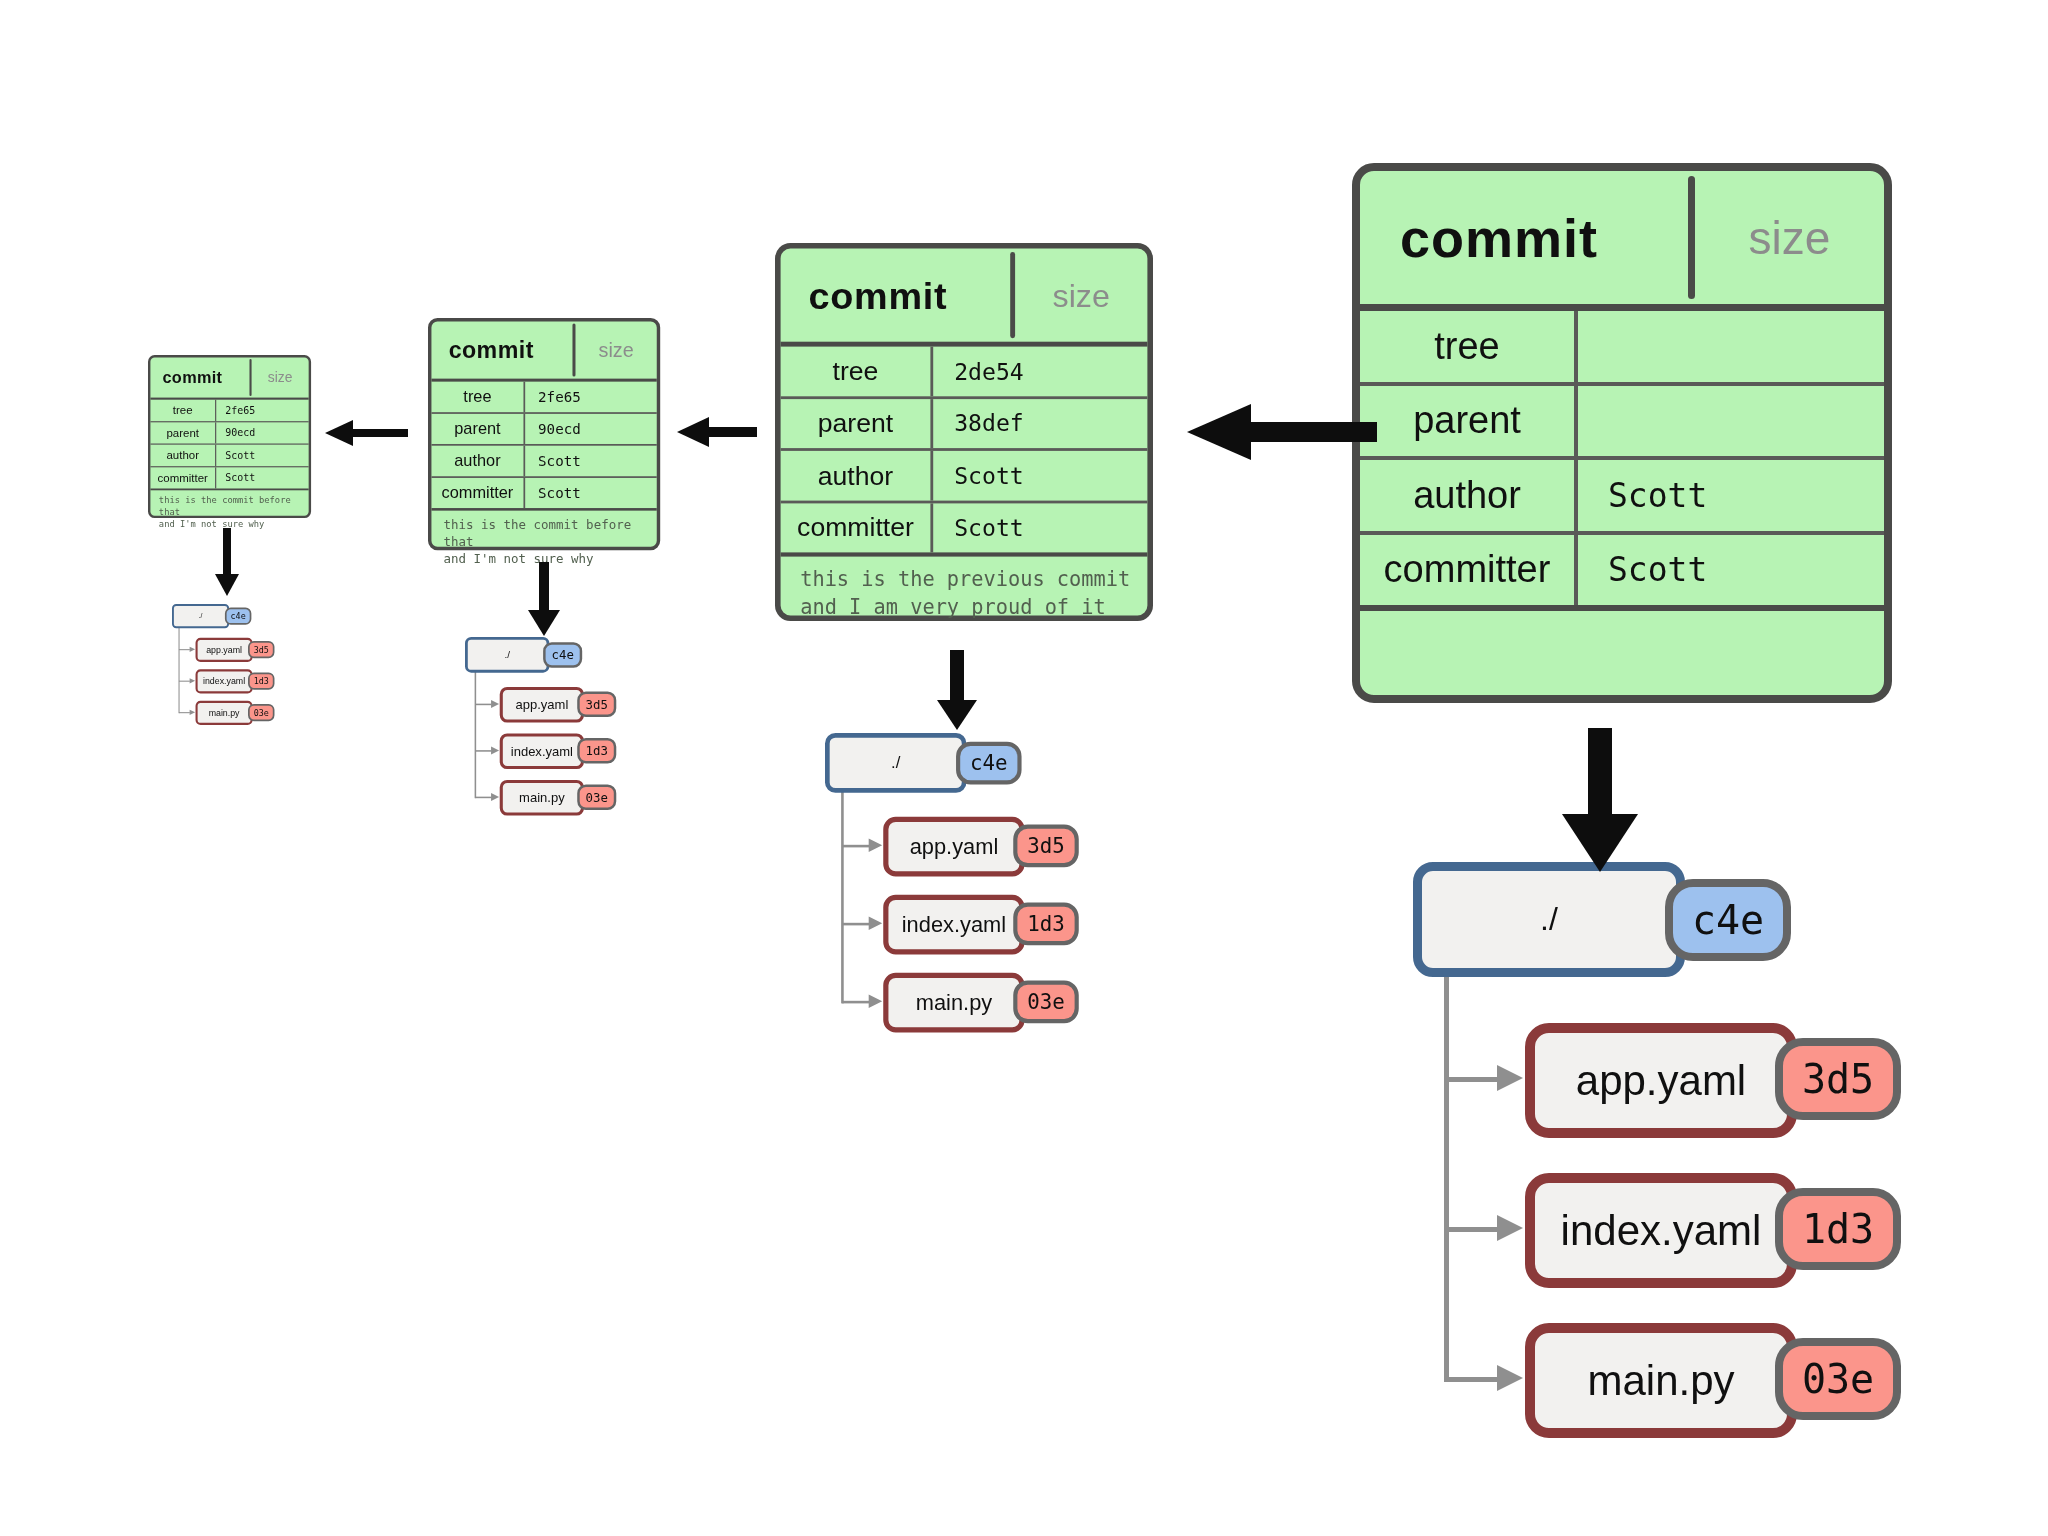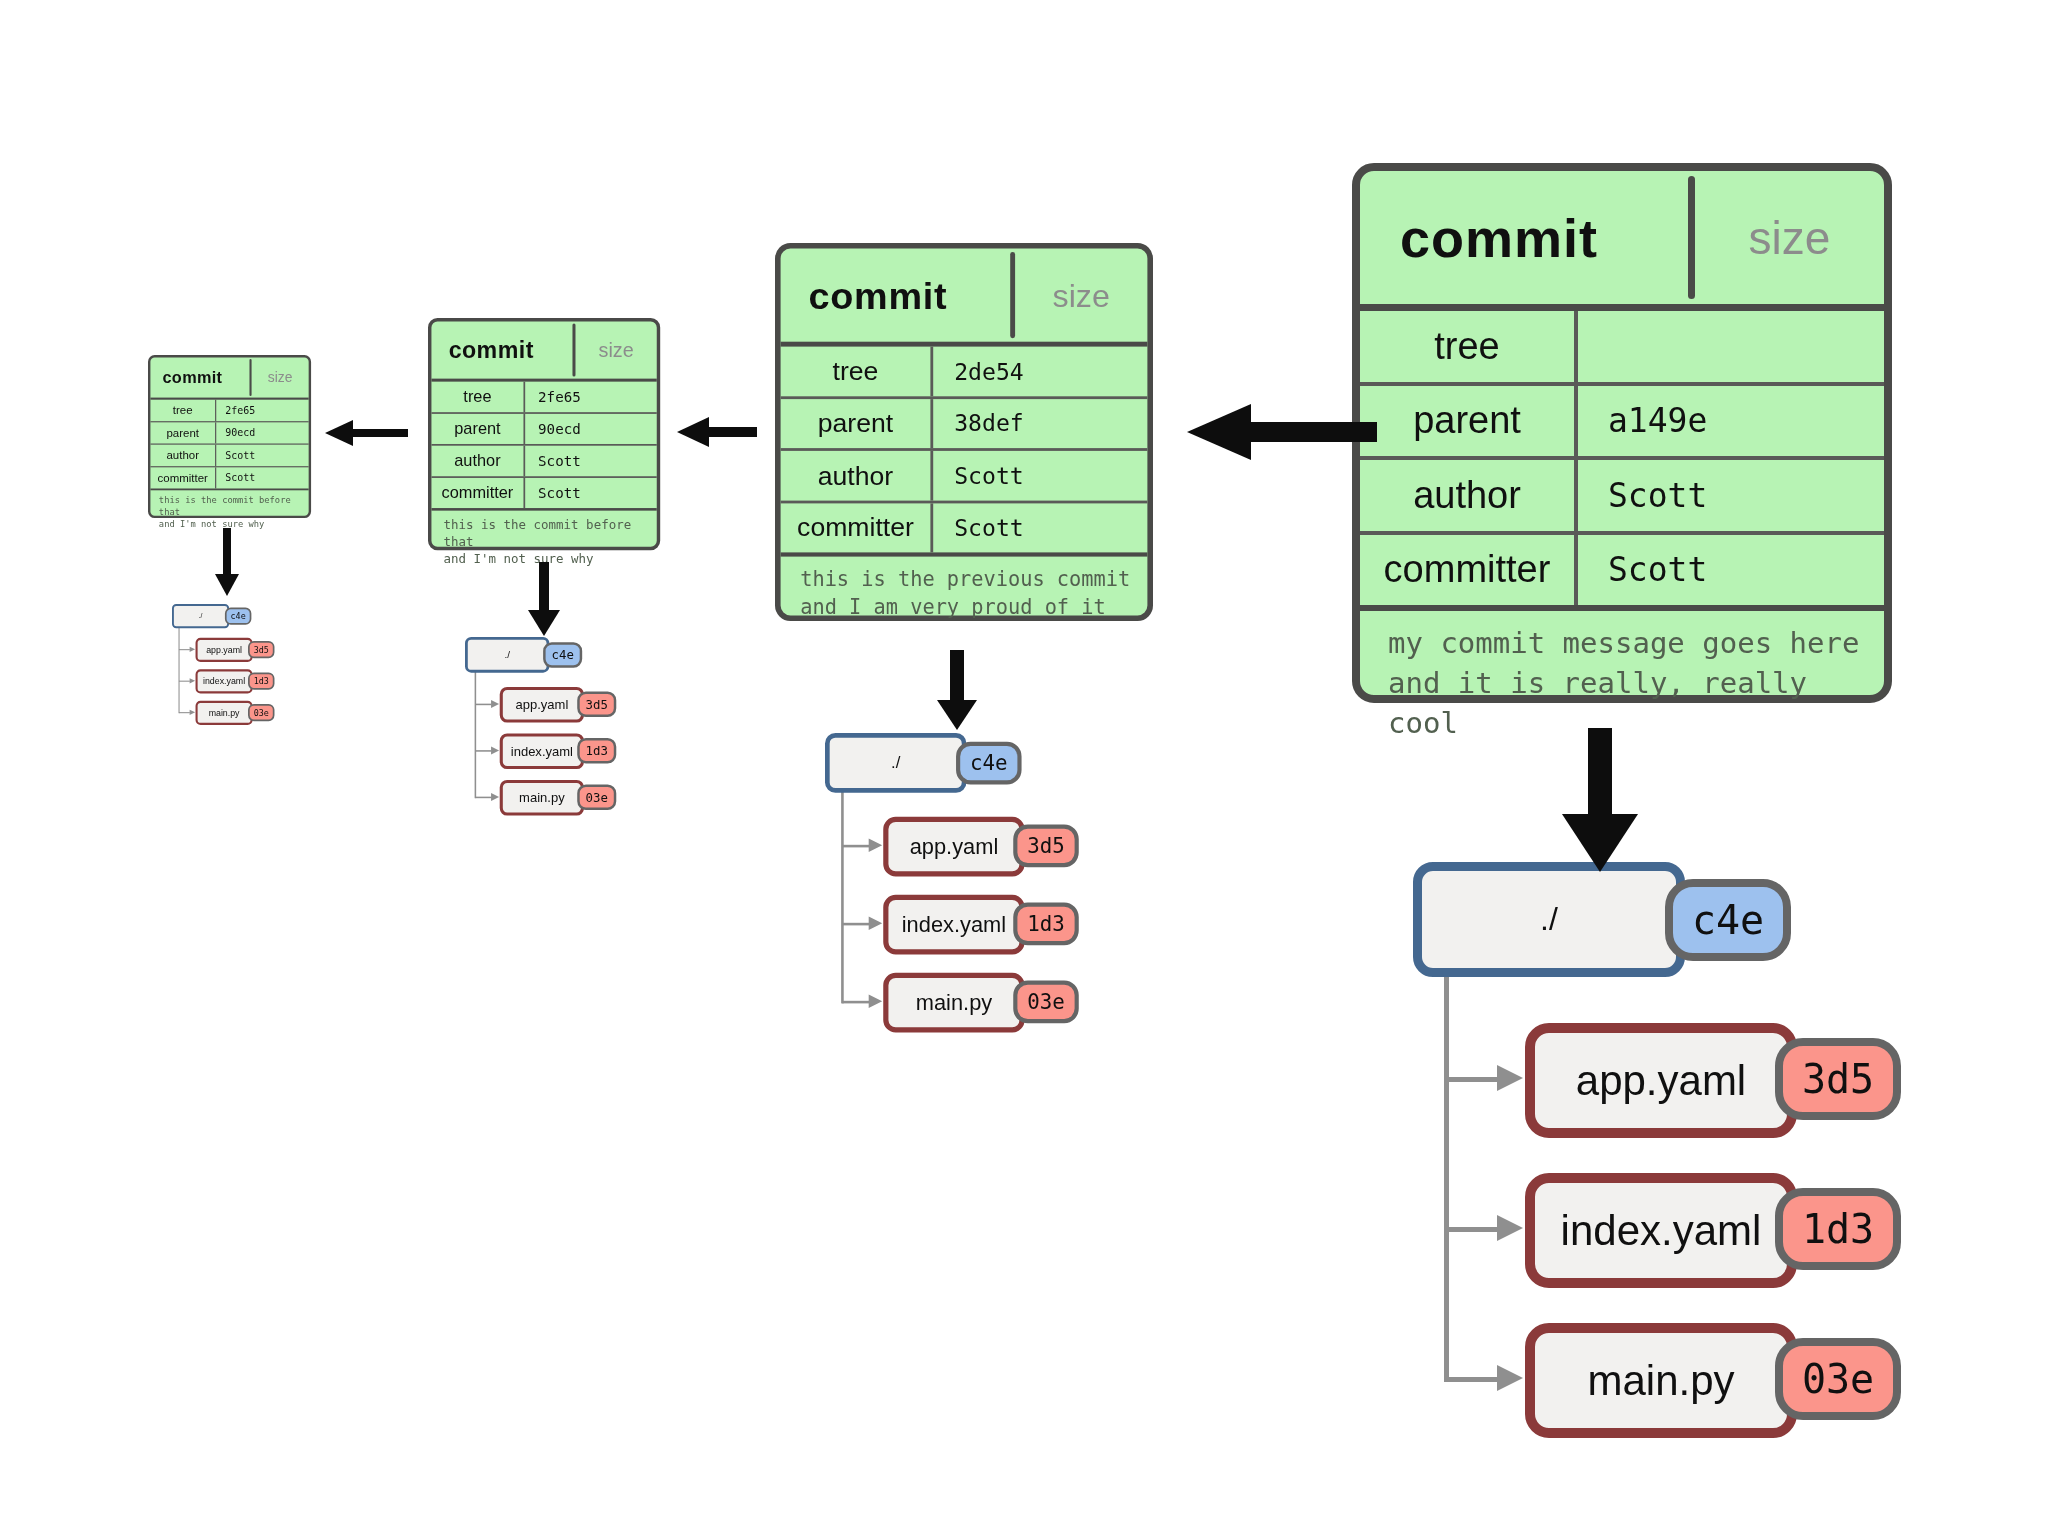--- a/index.html
+++ b/index.html
@@ -160,7 +160,6 @@
     </div>
     <div class="row">
       <div class="lbl">parent</div>
-      <div class="val">a149e</div>
     </div>
     <div class="row">
       <div class="lbl">author</div>

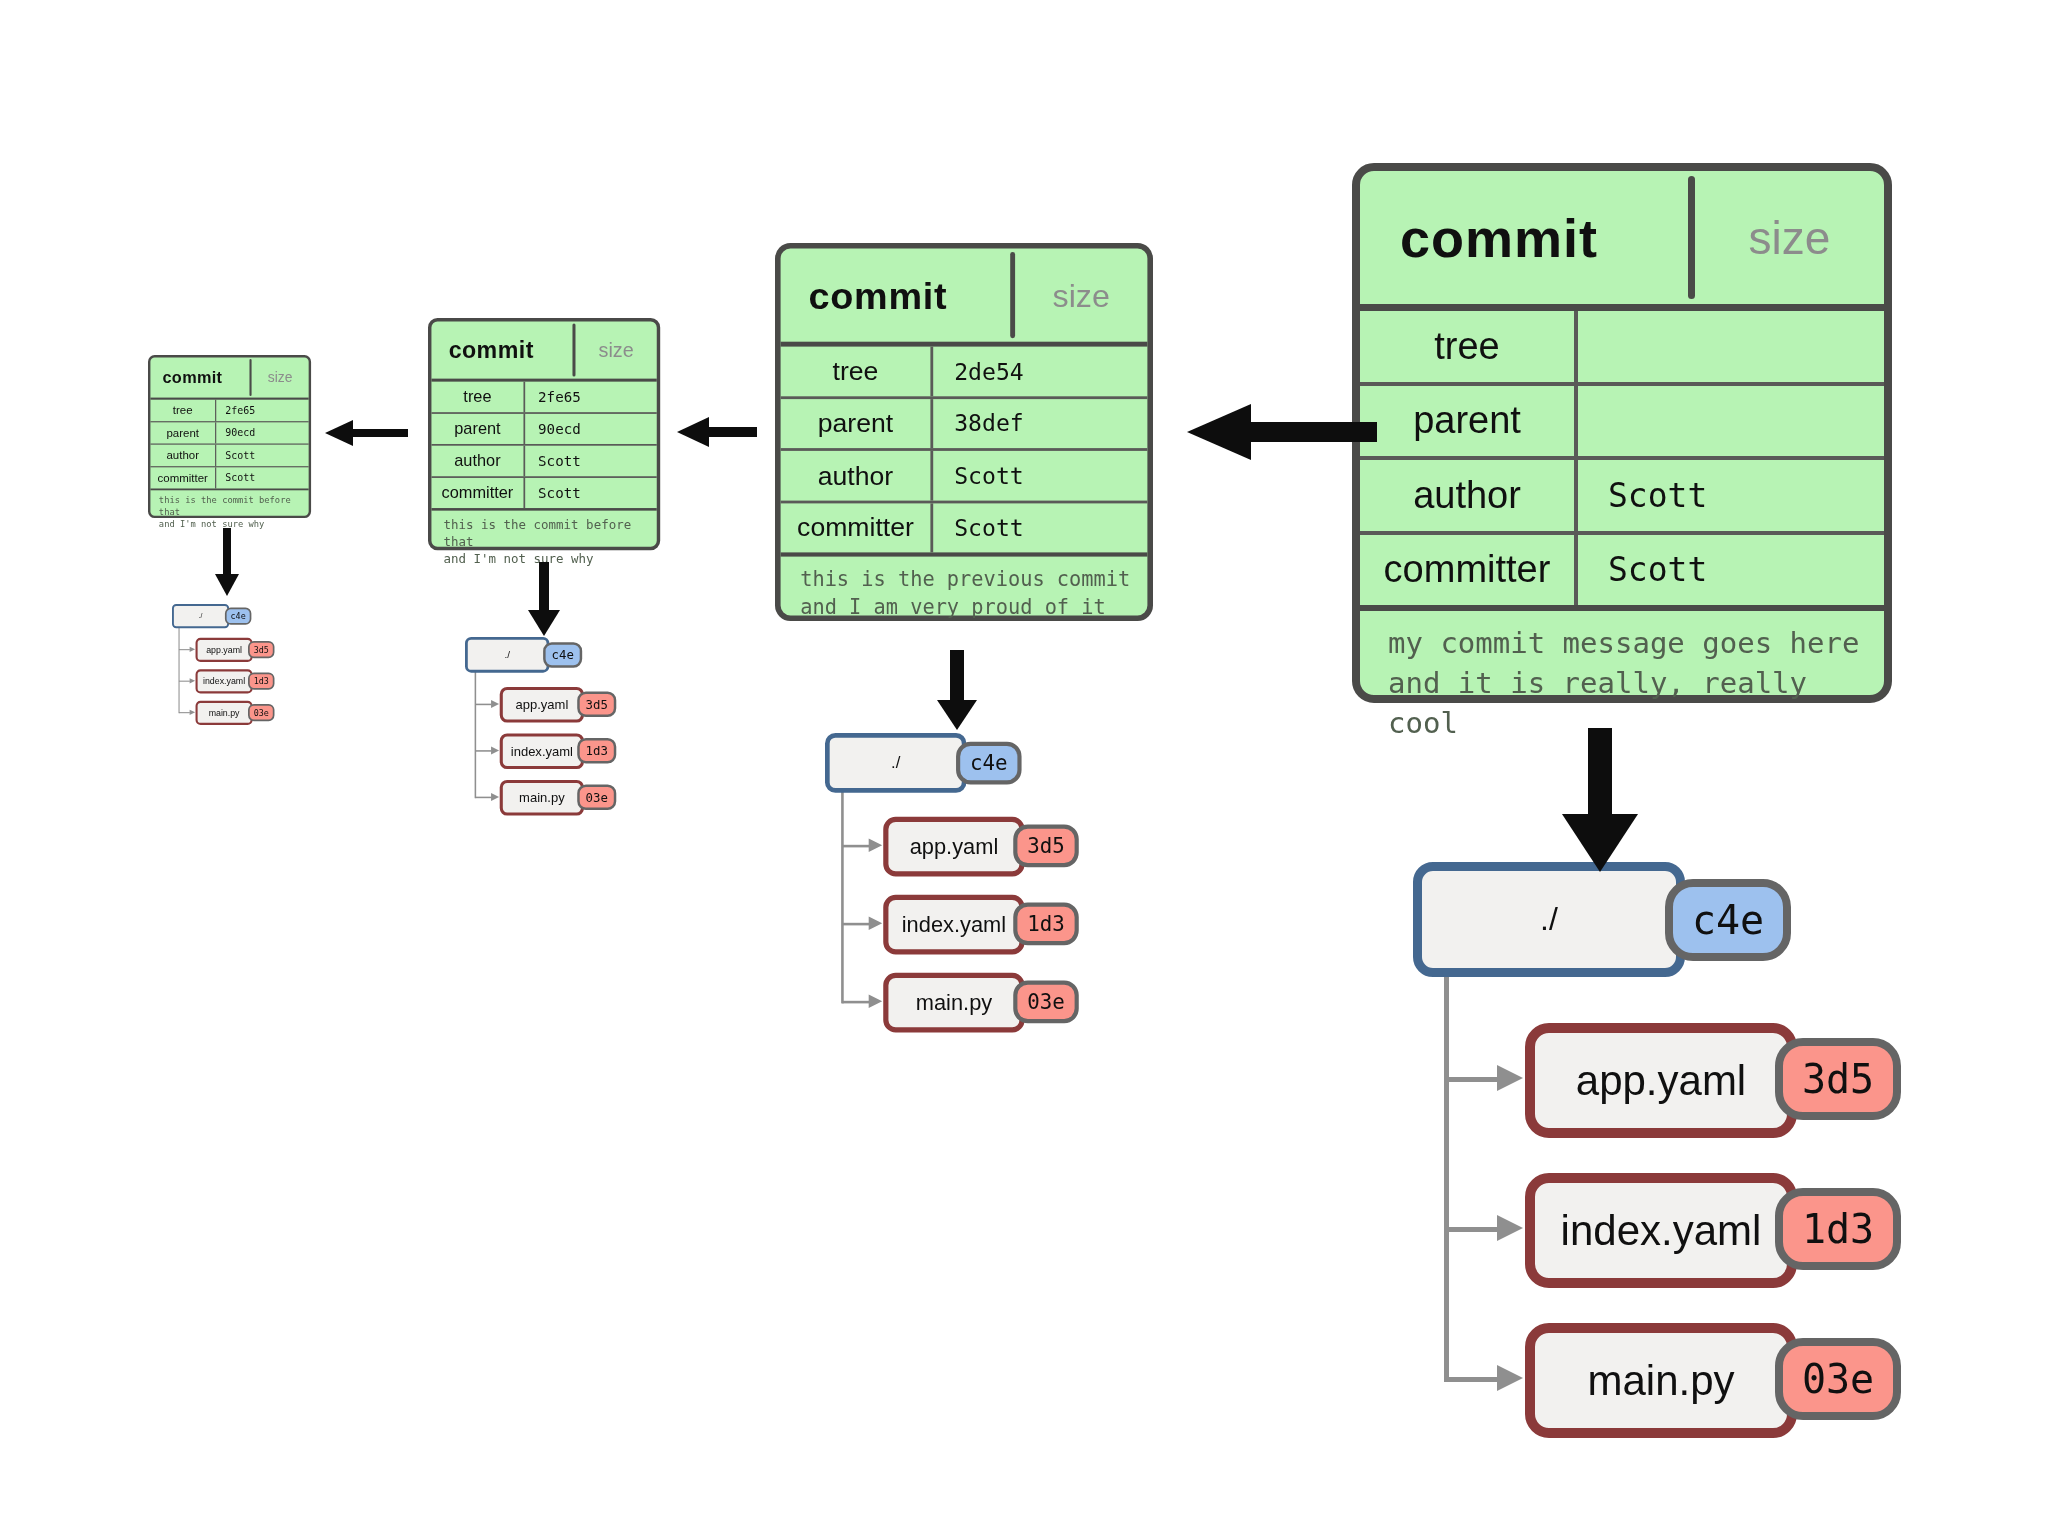--- a/index.html
+++ b/index.html
@@ -170,10 +170,6 @@
       <div class="val">Scott</div>
     </div>
   </div>
-  <div class="msg">
-    <div>my commit message goes here</div>
-    <div>and it is really, really cool</div>
-  </div>
 </div>
 
 <div class="tree" style="left:172px; top:604px; transform:scale(0.21);">

